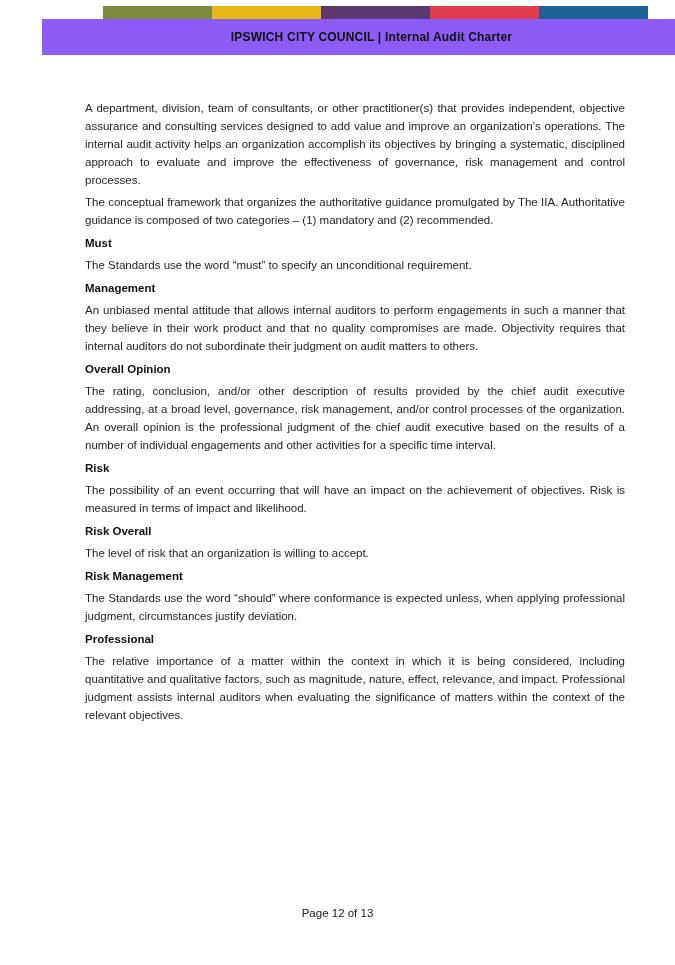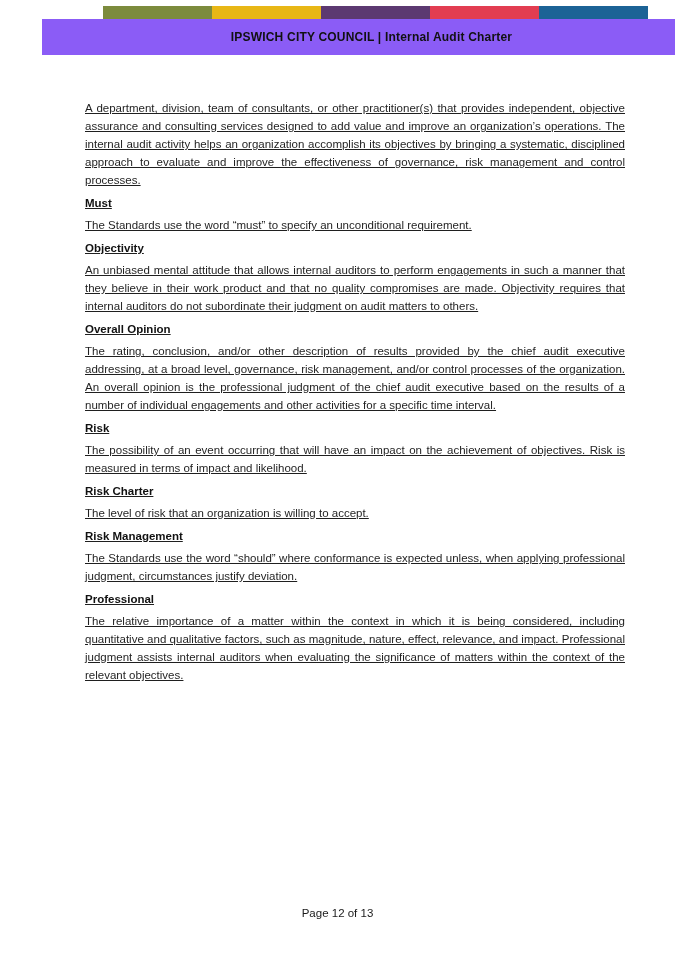--- a/index.html
+++ b/index.html
@@ -36,7 +36,6 @@
     width: 540px;
     font-size: 11.5px;
     line-height: 18px;
-    text-decoration: underline;
   }
   .content p {
     margin: 4px 0;

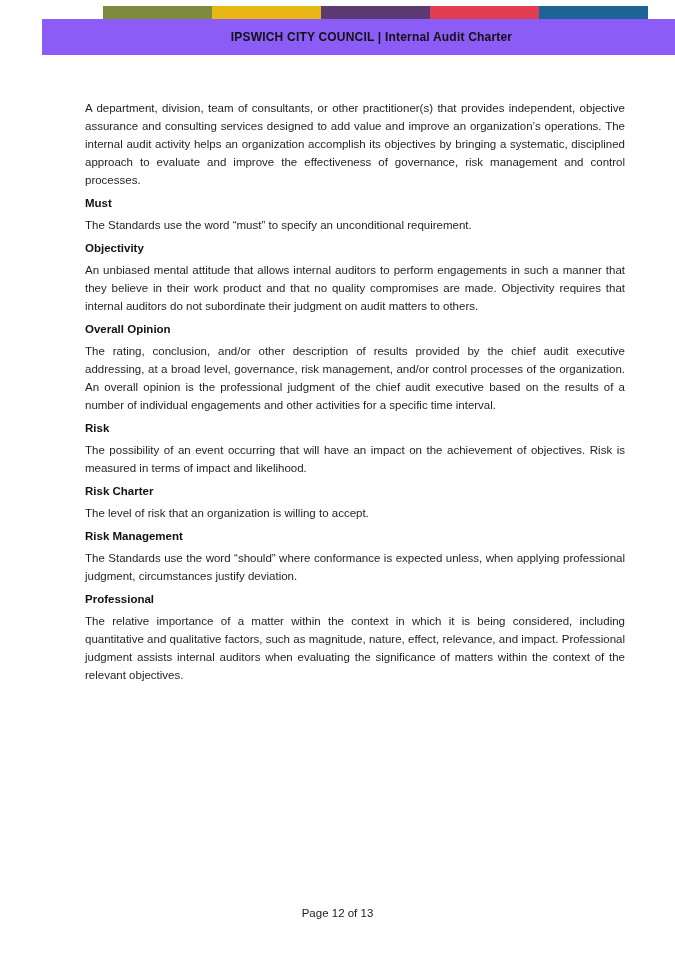--- a/index.html
+++ b/index.html
@@ -77,6 +77,7 @@
   <p>A department, division, team of consultants, or other practitioner(s) that provides independent, objective assurance and consulting services designed to add value and improve an organization’s operations. The internal audit activity helps an organization accomplish its objectives by bringing a systematic, disciplined approach to evaluate and improve the effectiveness of governance, risk management and control processes.</p>
   <div>
   <section>
+    <p>The conceptual framework that organizes the authoritative guidance promulgated by The IIA. Authoritative guidance is composed of two categories – (1) mandatory and (2) recommended.</p>
   </section>
 
   <section>

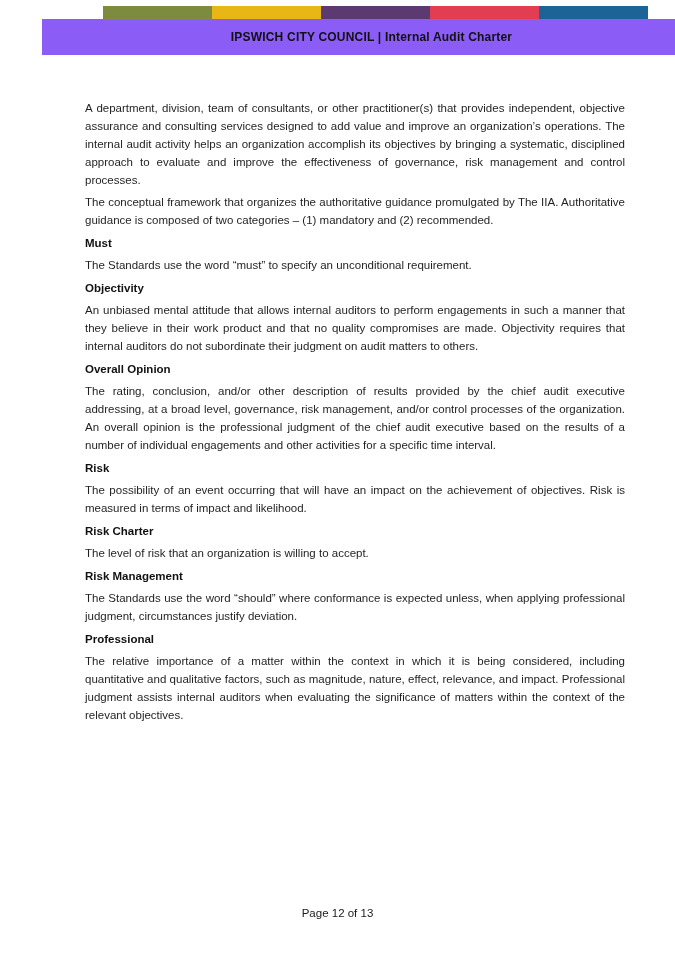--- a/index.html
+++ b/index.html
@@ -86,7 +86,7 @@
   </section>
 
   <section>
-    <h3>Objectivity</h3>
+    <h3>Management</h3>
     <p>An unbiased mental attitude that allows internal auditors to perform engagements in such a manner that they believe in their work product and that no quality compromises are made. Objectivity requires that internal auditors do not subordinate their judgment on audit matters to others.</p>
   </section>
 

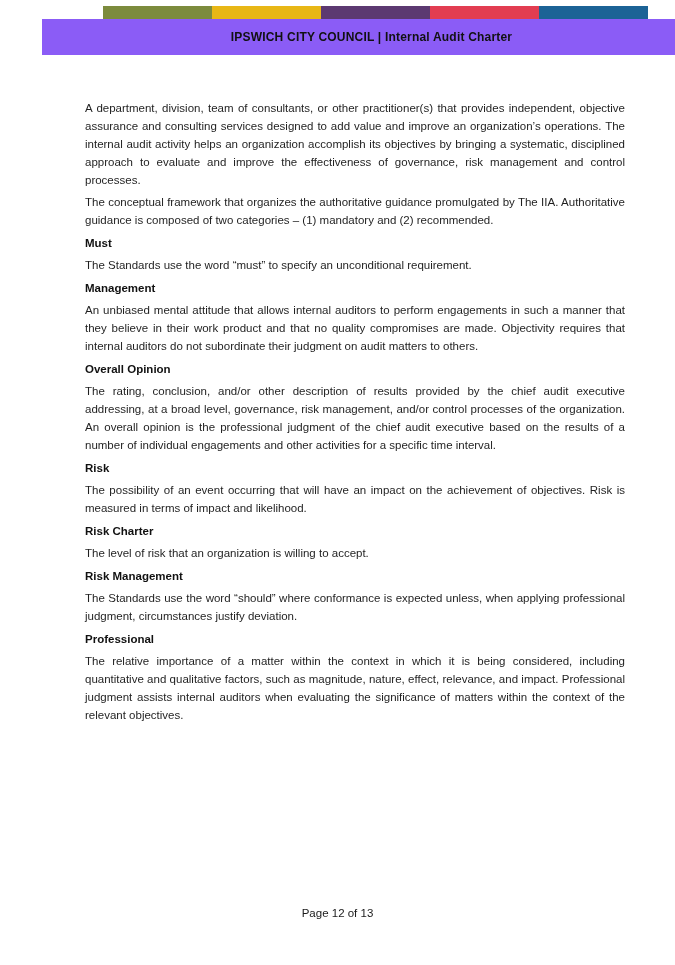--- a/index.html
+++ b/index.html
@@ -101,7 +101,7 @@
   </section>
 
   <section>
-    <h3>Risk Charter</h3>
+    <h3>Risk Overall</h3>
     <p>The level of risk that an organization is willing to accept.</p>
   </section>
 

